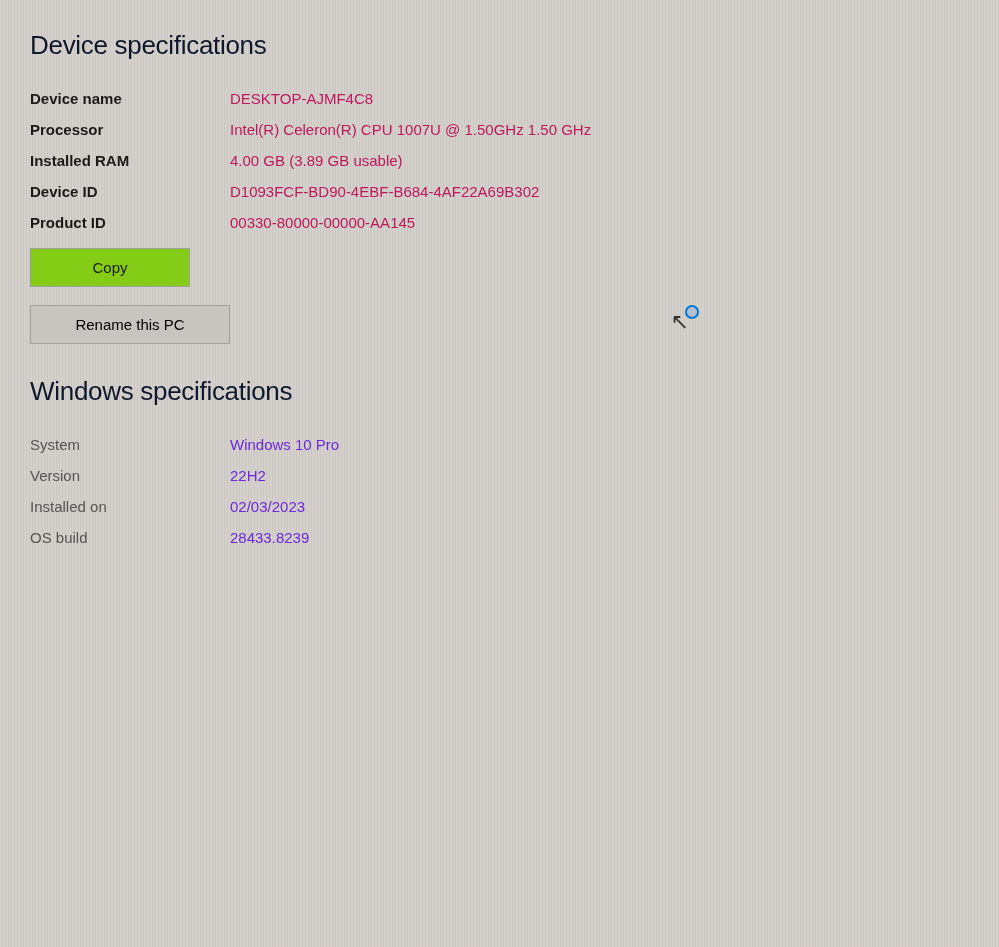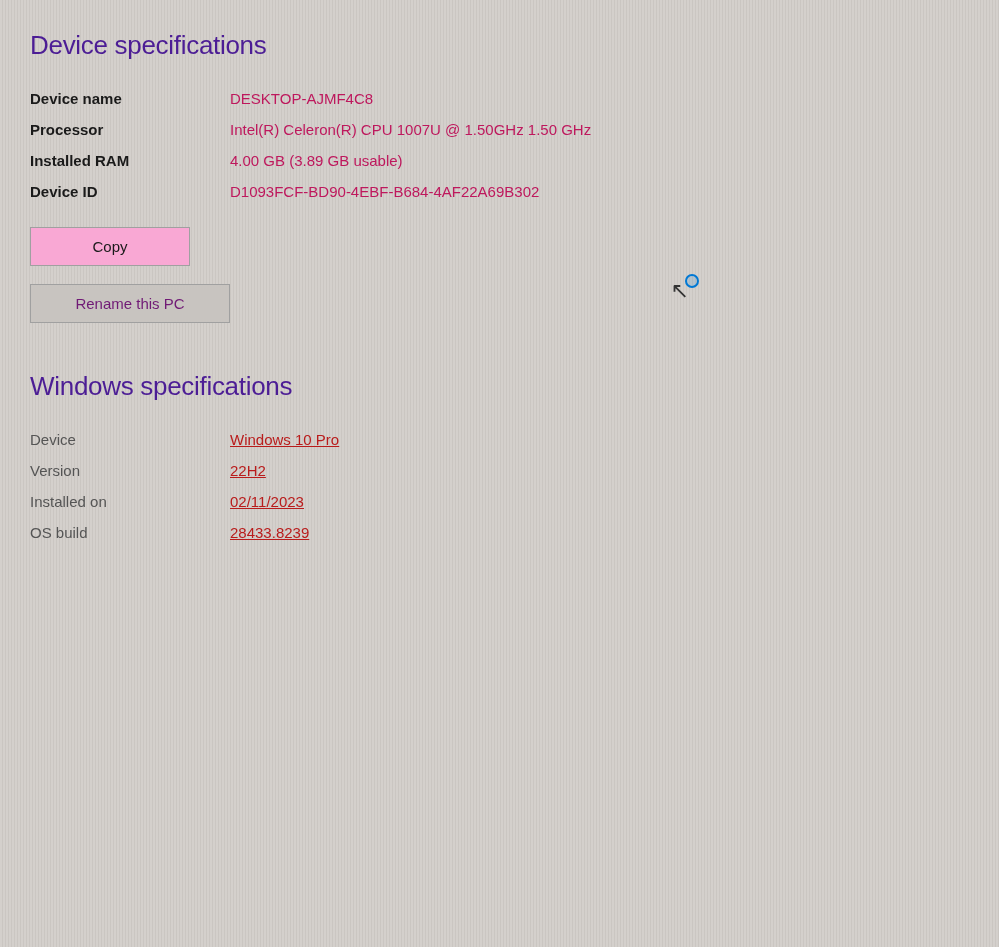--- a/index.html
+++ b/index.html
@@ -28,7 +28,7 @@
     .section-title {
       font-size: 26px;
       font-weight: 300;
-      color: #4c1d95;
+      color: #0f172a;
       margin-bottom: 22px;
       letter-spacing: -0.3px;
     }

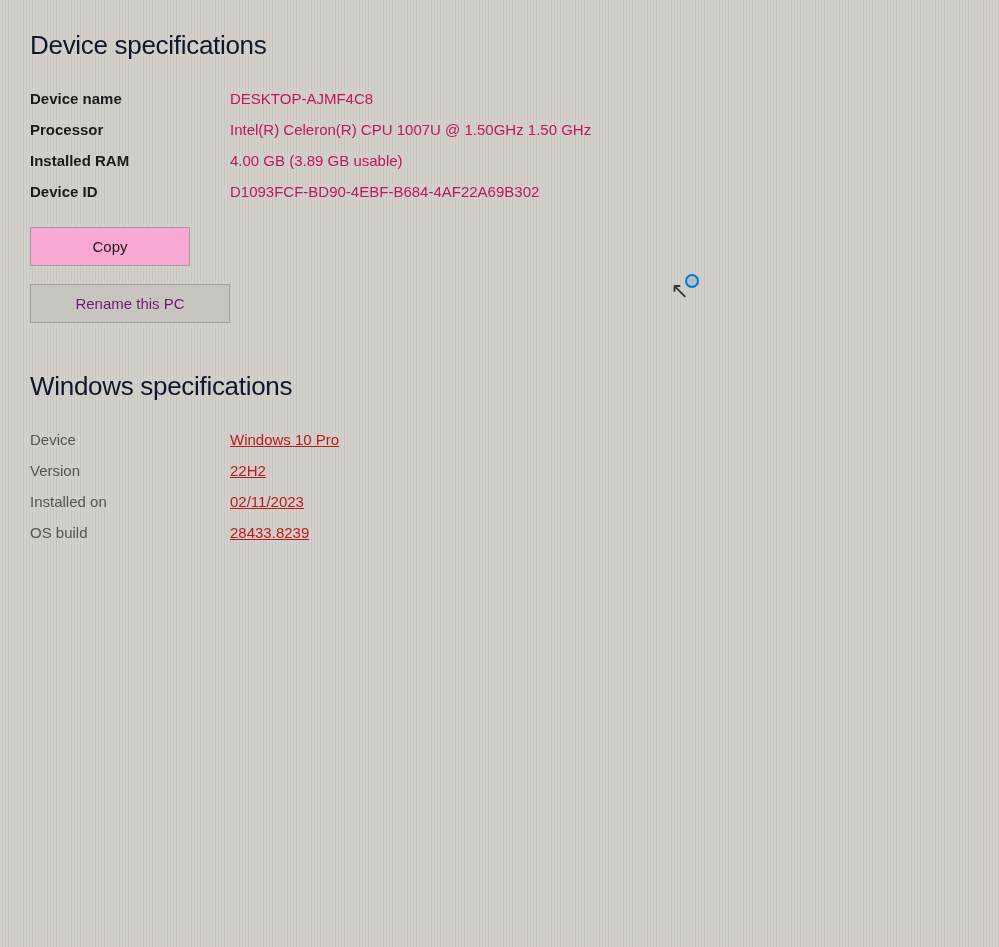--- a/index.html
+++ b/index.html
@@ -168,6 +168,10 @@
       <td>Device ID</td>
       <td>D1093FCF-BD90-4EBF-B684-4AF22A69B302</td>
     </tr>
+      <tr>
+      <td>Product ID</td>
+      <td>00330-80000-00000-AA145</td>
+    </tr>
     </tbody>
 </table>
 

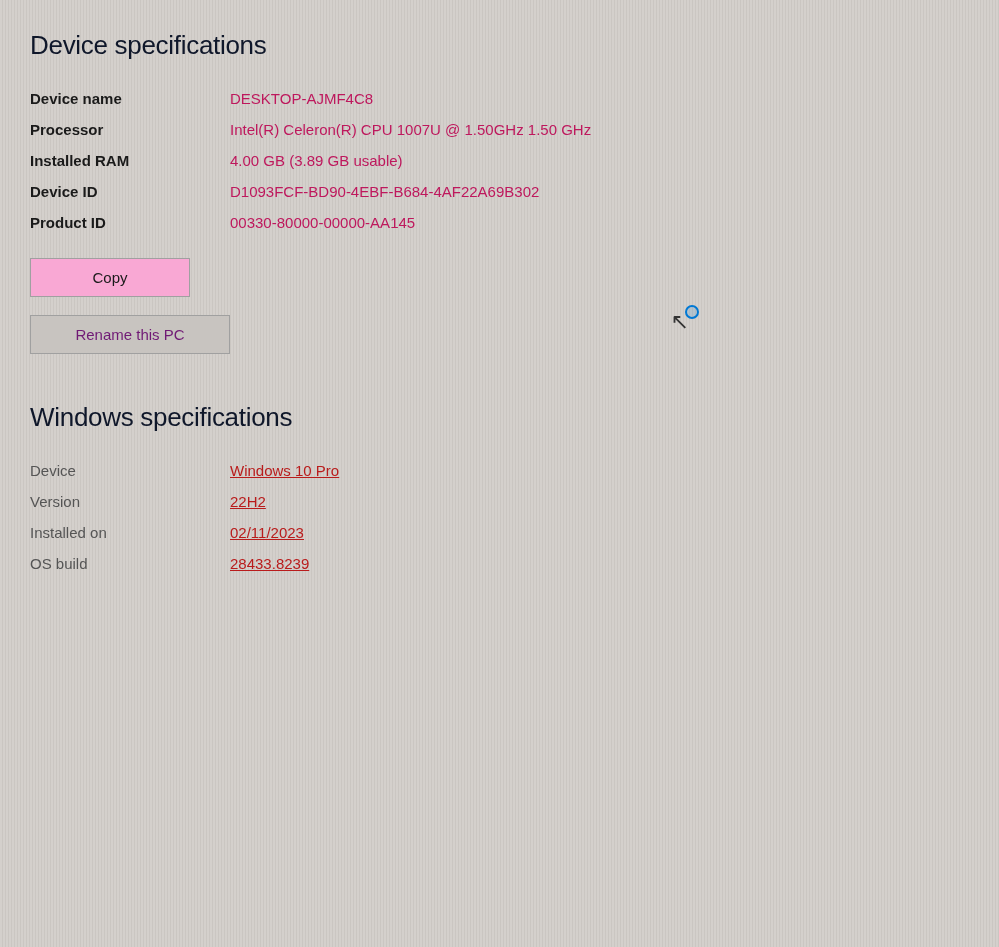--- a/index.html
+++ b/index.html
@@ -60,13 +60,13 @@
 
     .btn-copy {
       display: inline-block;
-      background-color: #f9a8d4;
+      background-color: #84cc16;
       border: 1px solid #a0a0a0;
       padding: 10px 28px;
       font-size: 15px;
       color: #1a1a1a;
       cursor: pointer;
-      margin-top: 14px;
+      margin-top: 4px;
       margin-bottom: 18px;
       font-family: 'Segoe UI', Arial, sans-serif;
       min-width: 160px;

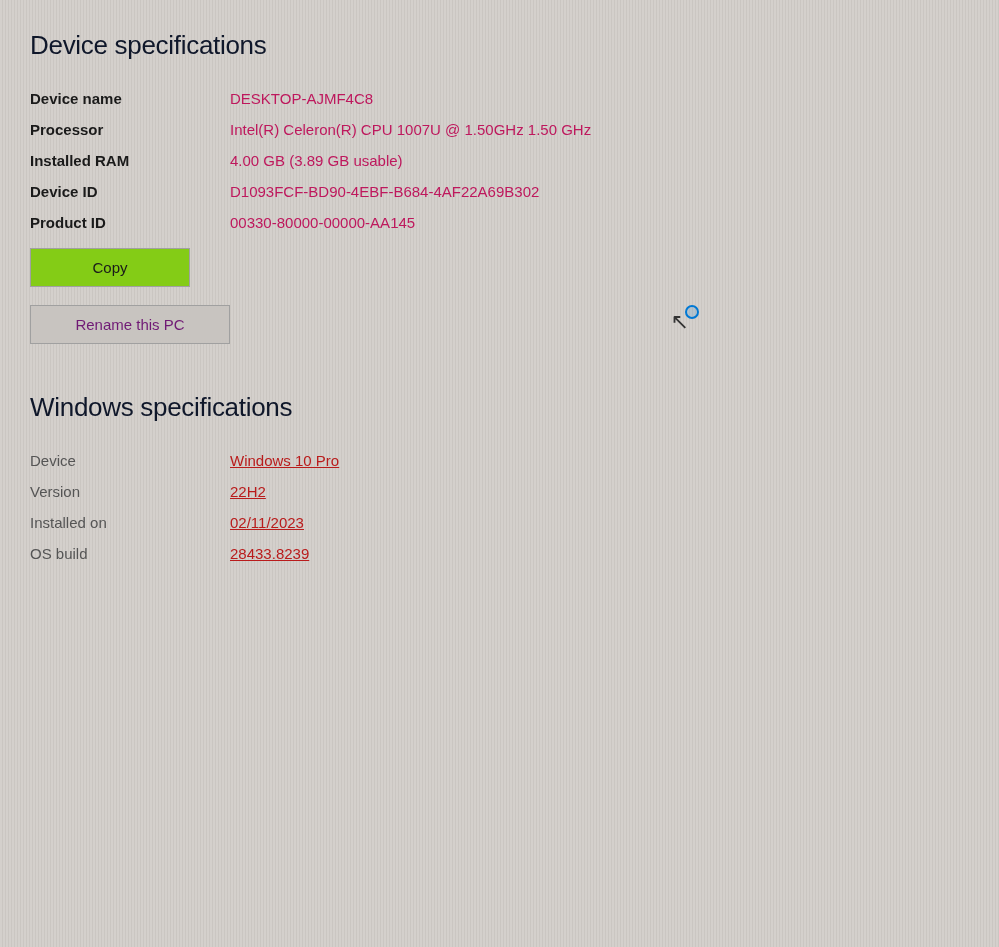--- a/index.html
+++ b/index.html
@@ -78,9 +78,9 @@
       border: 1px solid #a0a0a0;
       padding: 10px 28px;
       font-size: 15px;
-      color: #701a75;
+      color: #000000;
       cursor: pointer;
-      margin-bottom: 36px;
+      margin-bottom: 20px;
       font-family: 'Segoe UI', Arial, sans-serif;
       min-width: 200px;
     }

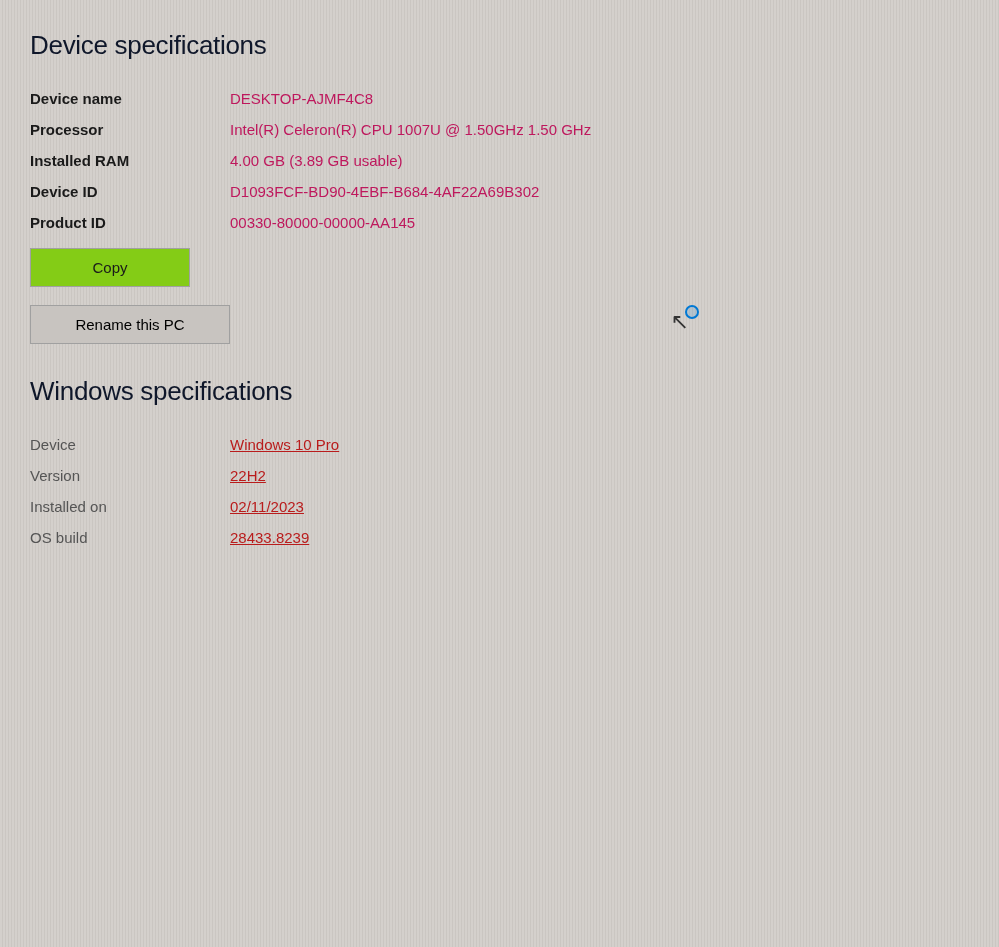--- a/index.html
+++ b/index.html
@@ -192,7 +192,7 @@
   <table class="win-spec-table">
     <tbody id="windows-specs-body">
         <tr>
-      <td>Device</td>
+      <td>System</td>
       <td>Windows 10 Pro</td>
     </tr>
         <tr>

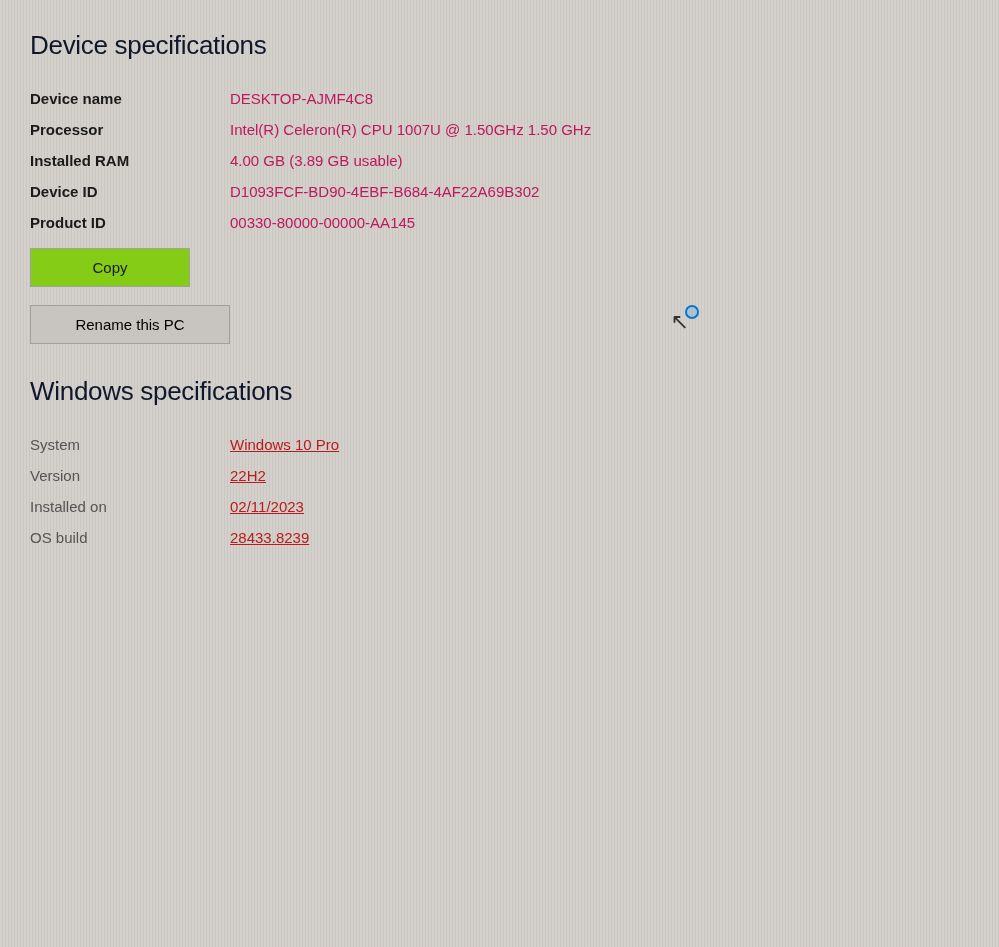--- a/index.html
+++ b/index.html
@@ -140,9 +140,8 @@
     }
 
     .win-spec-table tr td:last-child {
-      color: #b91c1c;
-      font-size: 15px;
-      text-decoration: underline;
+      color: #6d28d9;
+      font-size: 15px;
     }
   </style>
 </head>

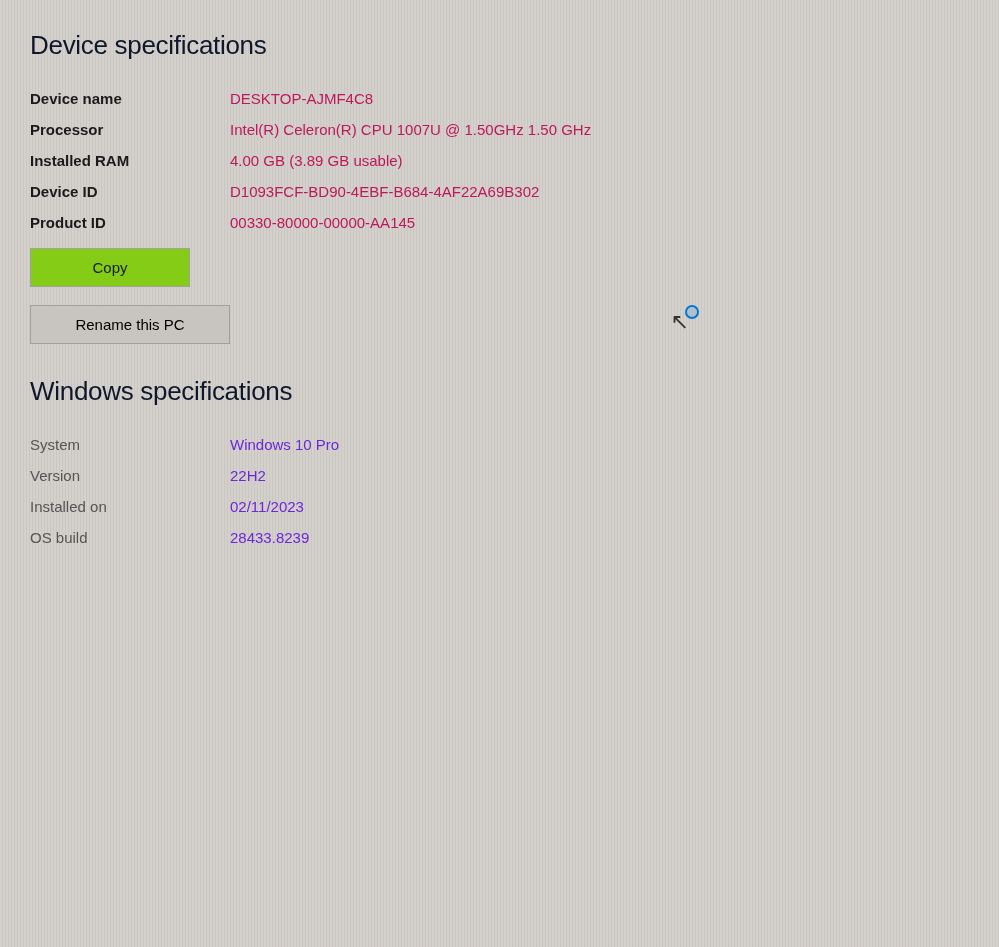--- a/index.html
+++ b/index.html
@@ -200,7 +200,7 @@
     </tr>
         <tr>
       <td>Installed on</td>
-      <td>02/11/2023</td>
+      <td>02/03/2023</td>
     </tr>
         <tr>
       <td>OS build</td>

